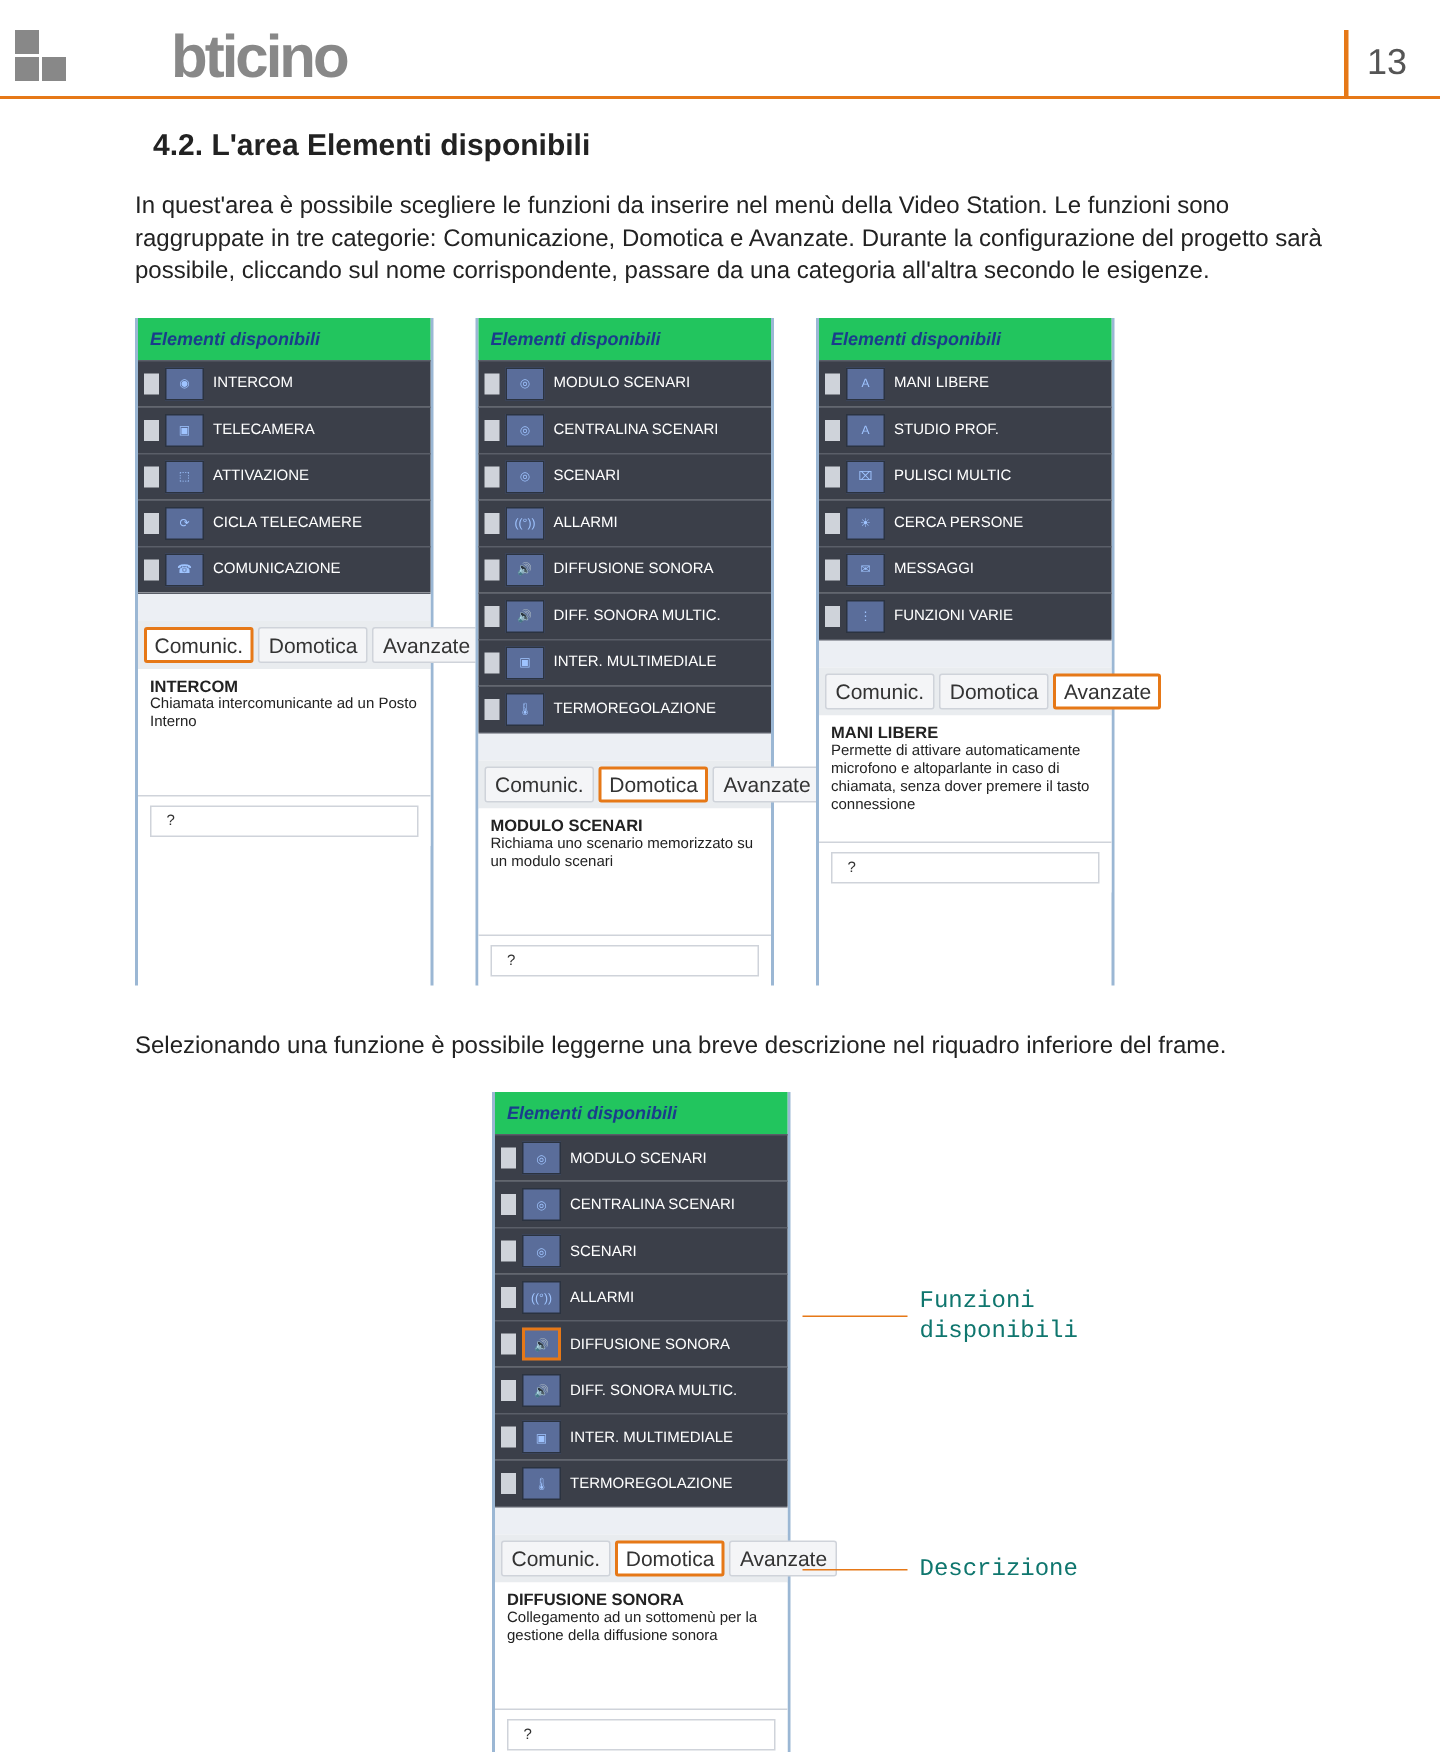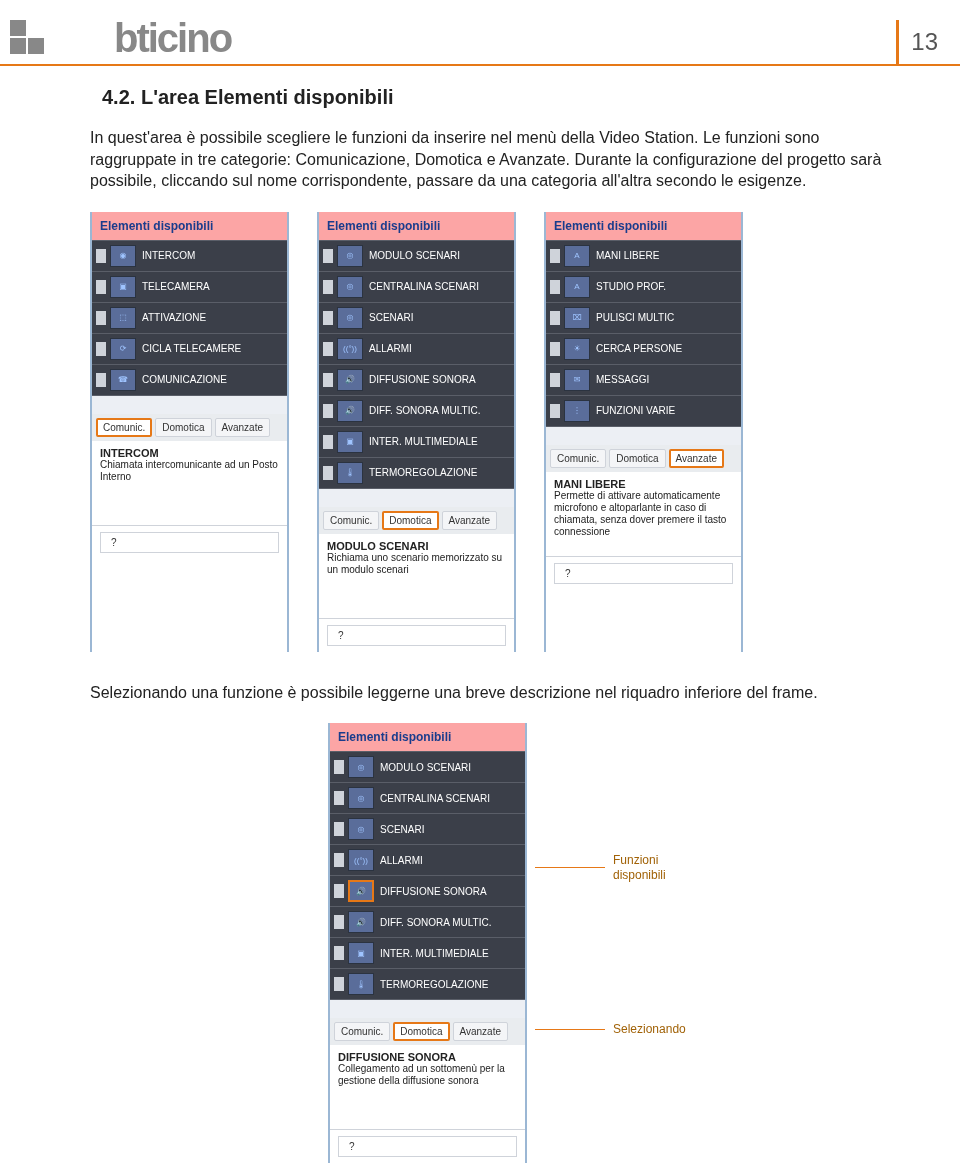--- a/index.html
+++ b/index.html
@@ -76,7 +76,8 @@
     font-weight: 700;
     font-size: 12px;
     padding: 7px 8px;
-    background: #fca5a5;
+    background: #22c55e;
+    font-style: italic;
   }
   .item {
     display: flex;

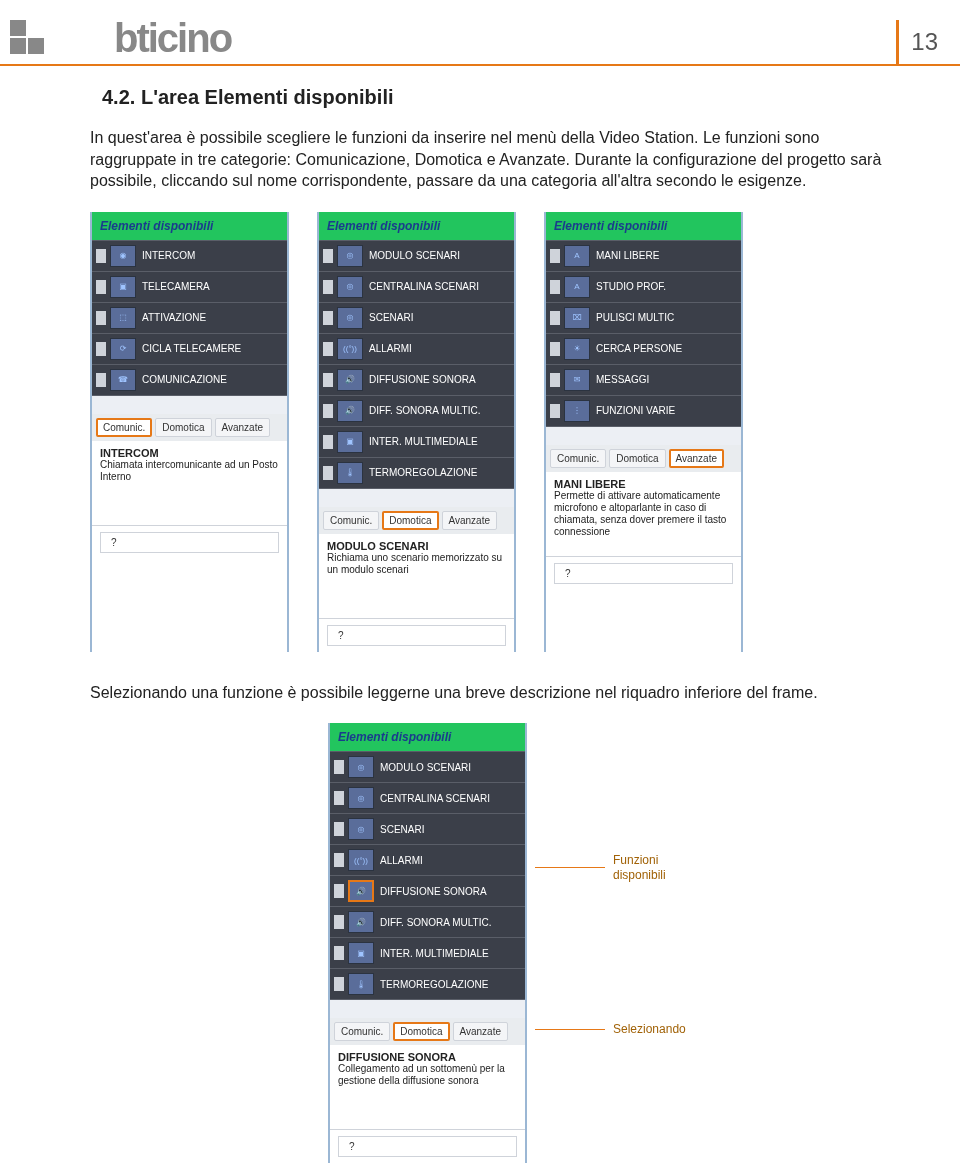--- a/index.html
+++ b/index.html
@@ -114,7 +114,7 @@
     gap: 3px;
   }
   .tab {
-    font-size: 10px;
+    font-size: 14px;
     padding: 3px 6px;
     background: #f4f5f7;
     border: 1px solid #cfd3da;

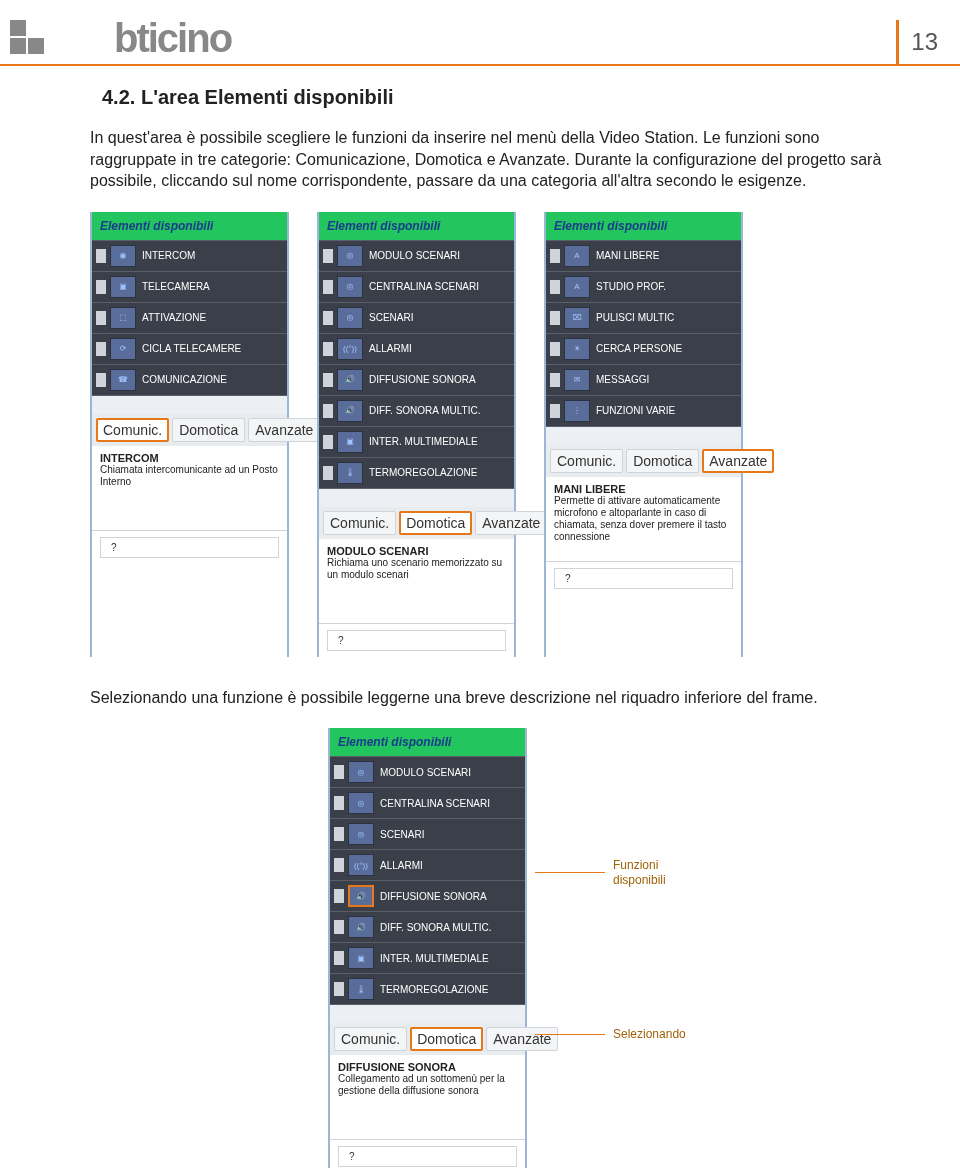--- a/index.html
+++ b/index.html
@@ -167,9 +167,10 @@
     align-self: center;
   }
   .callout-label {
-    font-size: 12px;
-    color: #a16207;
+    font-size: 16px;
+    color: #0f766e;
     line-height: 1.2;
+    font-family: Liberation Mono, monospace;
   }
   .callouts-stack { display:flex; flex-direction:column; }
   .callout-group { display:flex; align-items:center; gap:8px; }

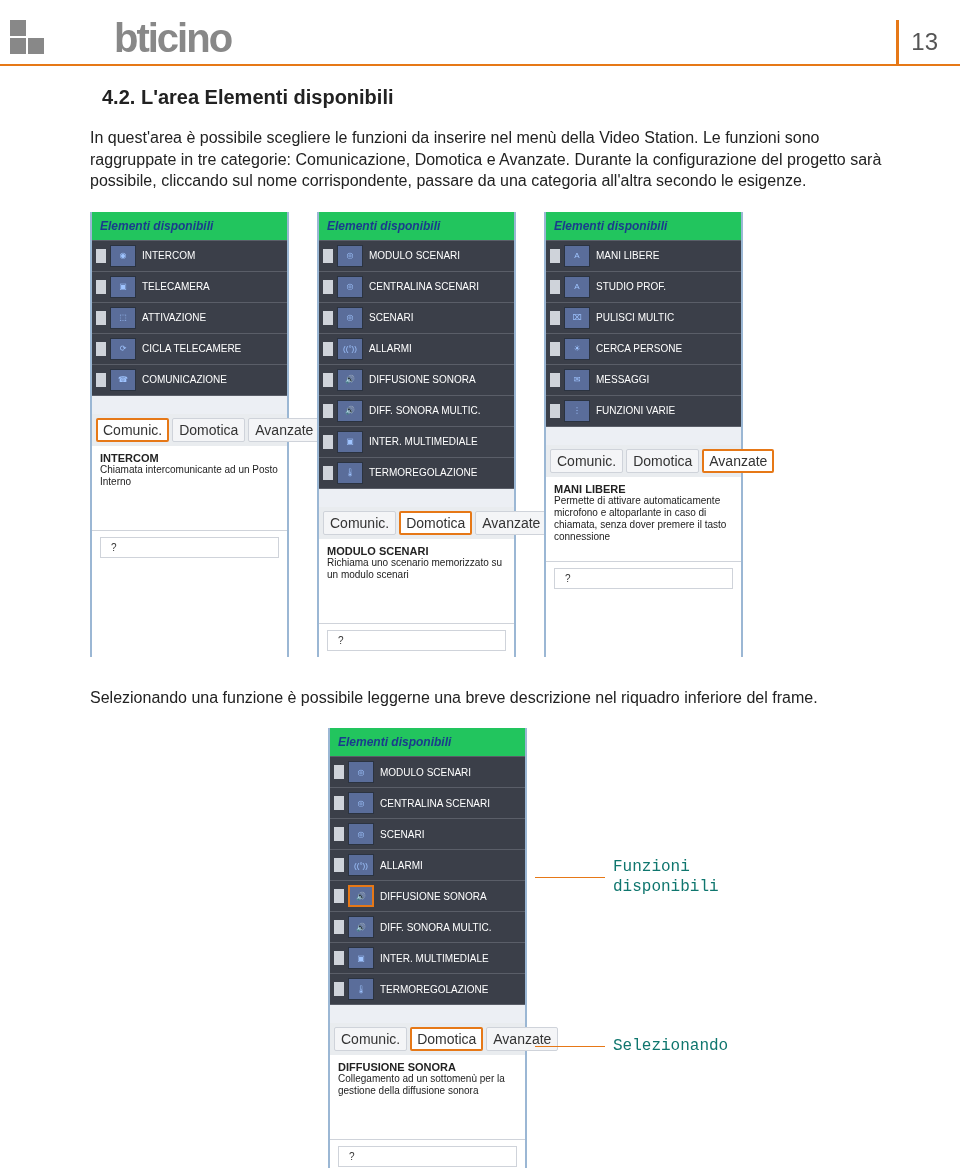--- a/index.html
+++ b/index.html
@@ -428,7 +428,7 @@
     <div style="height:140px"></div>
     <div class="callout-group">
       <div class="callout-line"></div>
-      <div class="callout-label">Selezionando</div>
+      <div class="callout-label">Descrizione</div>
     </div>
   </div>
 </div>

